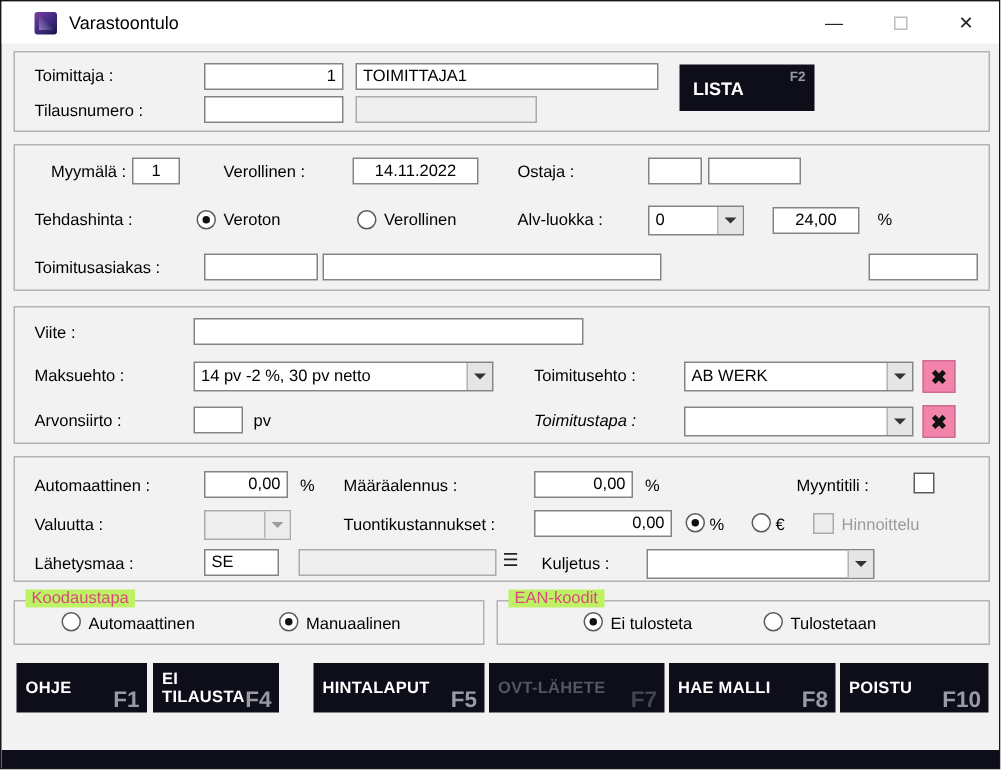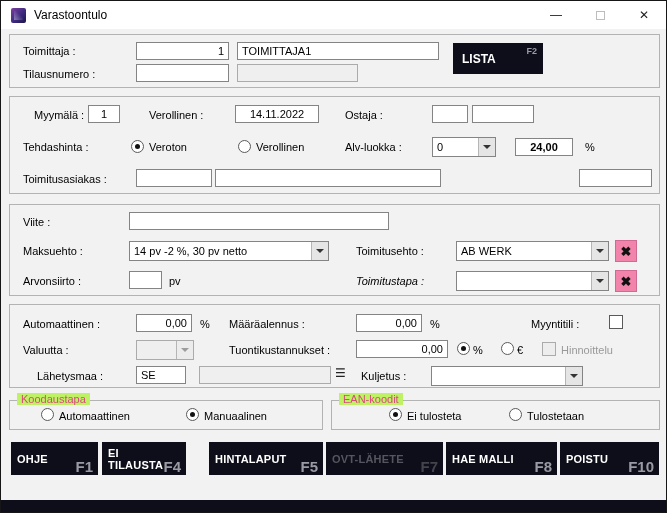--- a/index.html
+++ b/index.html
@@ -5,7 +5,7 @@
   *{margin:0;padding:0;box-sizing:border-box;}
   html,body{font-family:"Liberation Sans",sans-serif;background:#ffffff;}
   .win{position:relative;width:667px;height:513px;background:#f2f2f2;border:1px solid #161616;overflow:hidden;}
-  .titlebar{position:absolute;left:0;top:0;right:0;height:28px;background:#ffffff;display:flex;align-items:center;padding-left:10px;}
+  .titlebar{position:absolute;left:0;top:0;right:0;height:28px;background:#ffffff;display:flex;align-items:center;padding-left:22px;}
   .app-icon{width:15px;height:15px;border-radius:2px;background:linear-gradient(135deg,#7b3fa0 0%,#3c2a7e 55%,#1d1446 100%);margin-right:8px;position:relative;flex:none;}
   .app-icon::after{content:"";position:absolute;left:3px;top:3px;width:9px;height:9px;background:linear-gradient(45deg,rgba(255,255,255,.4),transparent 65%);}
   .title-text{font-size:12px;color:#000;}

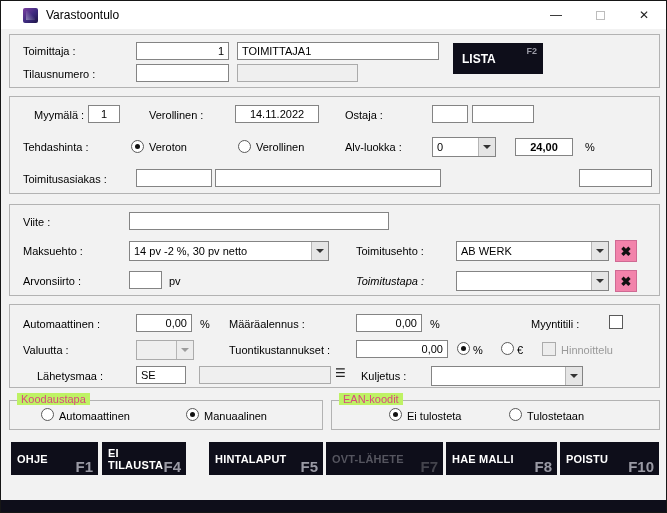--- a/index.html
+++ b/index.html
@@ -93,7 +93,7 @@
         <span class="arr"></span>
       </span>
   </div>
-  <input class="inp center" style="left: 514px; top: 137px; width: 58px; font-weight: bold;" value="24,00">
+  <input class="inp center" style="left: 514px; top: 137px; width: 58px;" value="24,00">
   <span class="lbl" style="left:584px;top:140px;">%</span>
 
   <span class="lbl" style="left:22px;top:172px;">Toimitusasiakas :</span>

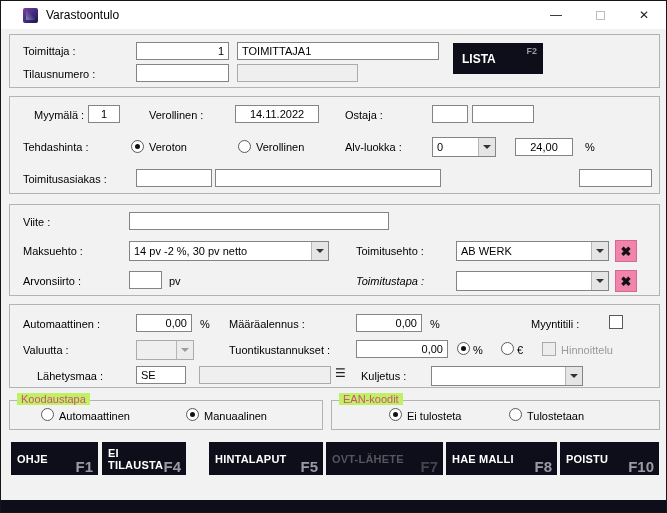--- a/index.html
+++ b/index.html
@@ -159,7 +159,7 @@
   <span class="checkbox dis" style="left:541px;top:341px;"></span>
   <span class="lbl dim" style="left:560px;top:343px;">Hinnoittelu</span>
 
-  <span class="lbl" style="left:22px;top:369px;margin-left:14px;">Lähetysmaa :</span>
+  <span class="lbl" style="left:22px;top:369px;">Lähetysmaa :</span>
   <input class="inp" style="left: 135px; top: 365px; width: 50px;" value="SE">
   <input class="inp dis" style="left: 198px; top: 365px; width: 132px;" value="">
   <span class="lines-icon" style="left:334px;top:366px;">☰</span>

